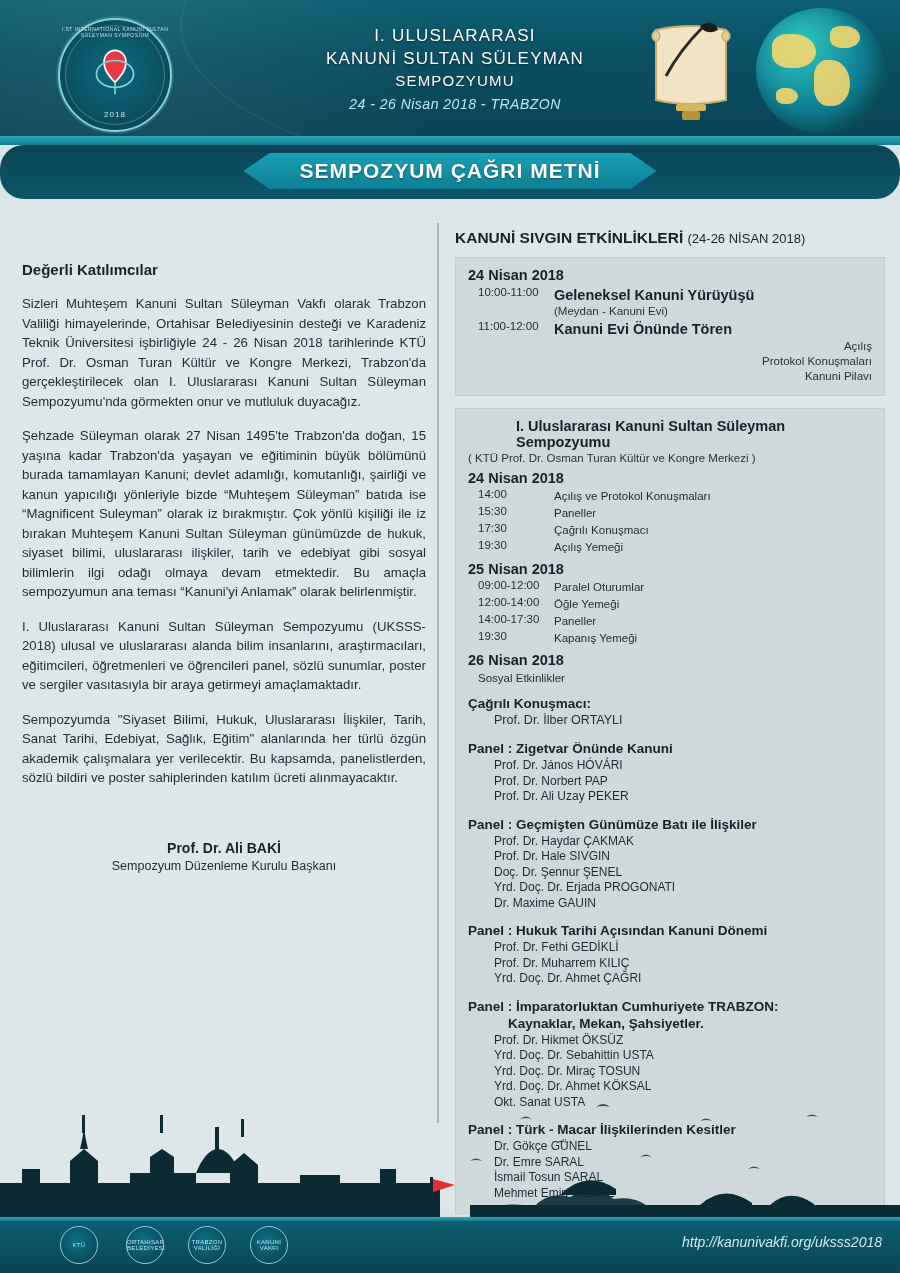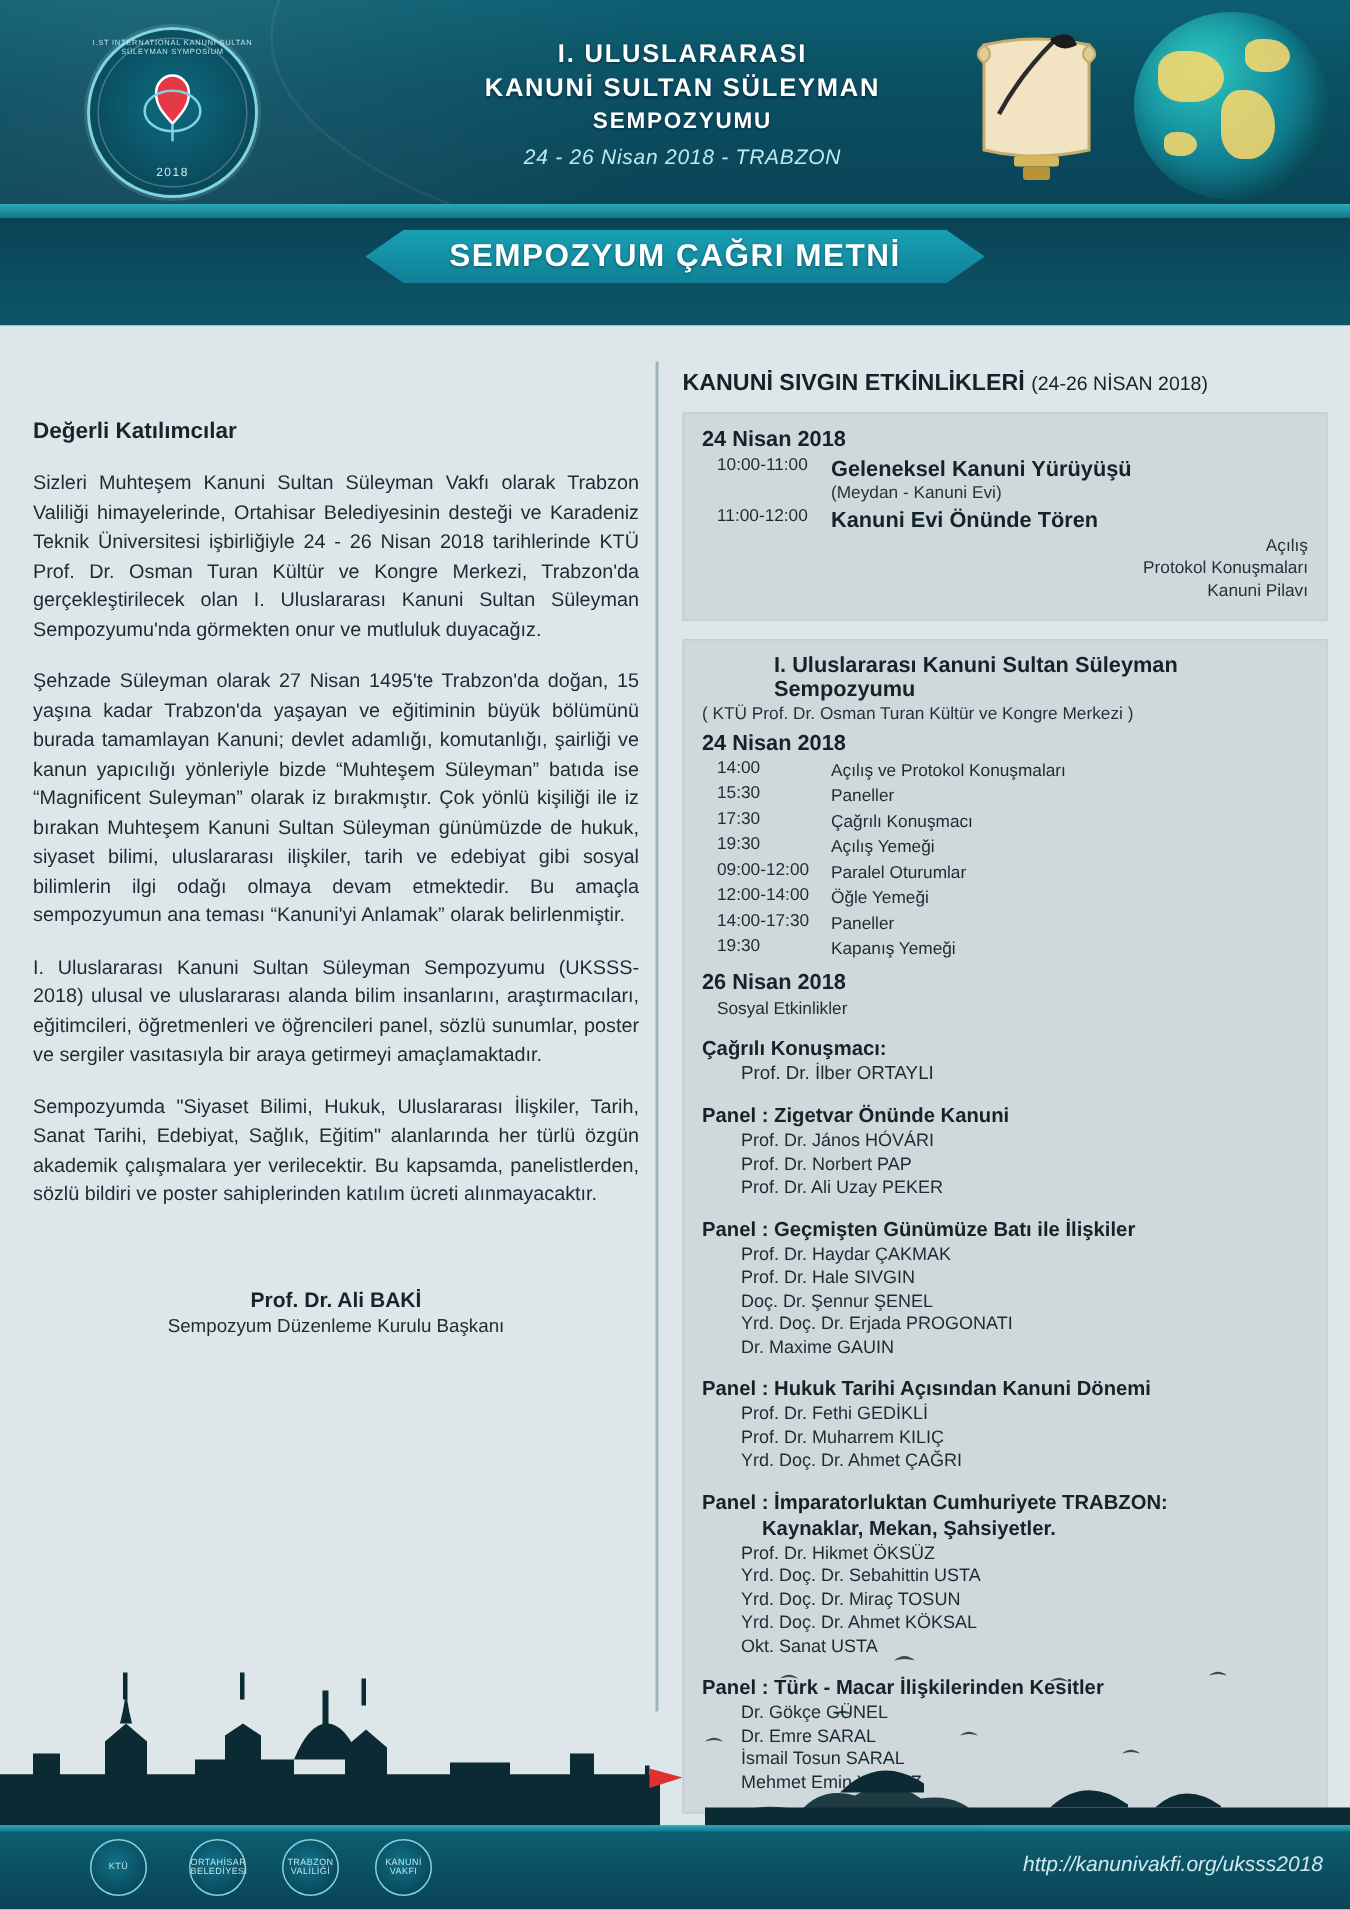--- a/index.html
+++ b/index.html
@@ -62,7 +62,7 @@
     position:absolute; left:240px; top:26px; width:430px; text-align:center;
   }
   .title-block .t1, .title-block .t2, .title-block .t3 {
-    color:#ffffff; font-weight:bold; letter-spacing:1.2px;
+    color:#ffffff; font-weight:normal; letter-spacing:1.2px;
     text-shadow:0 1px 2px rgba(0,0,0,.45);
   }
   .title-block .t1 { font-size:17px; }

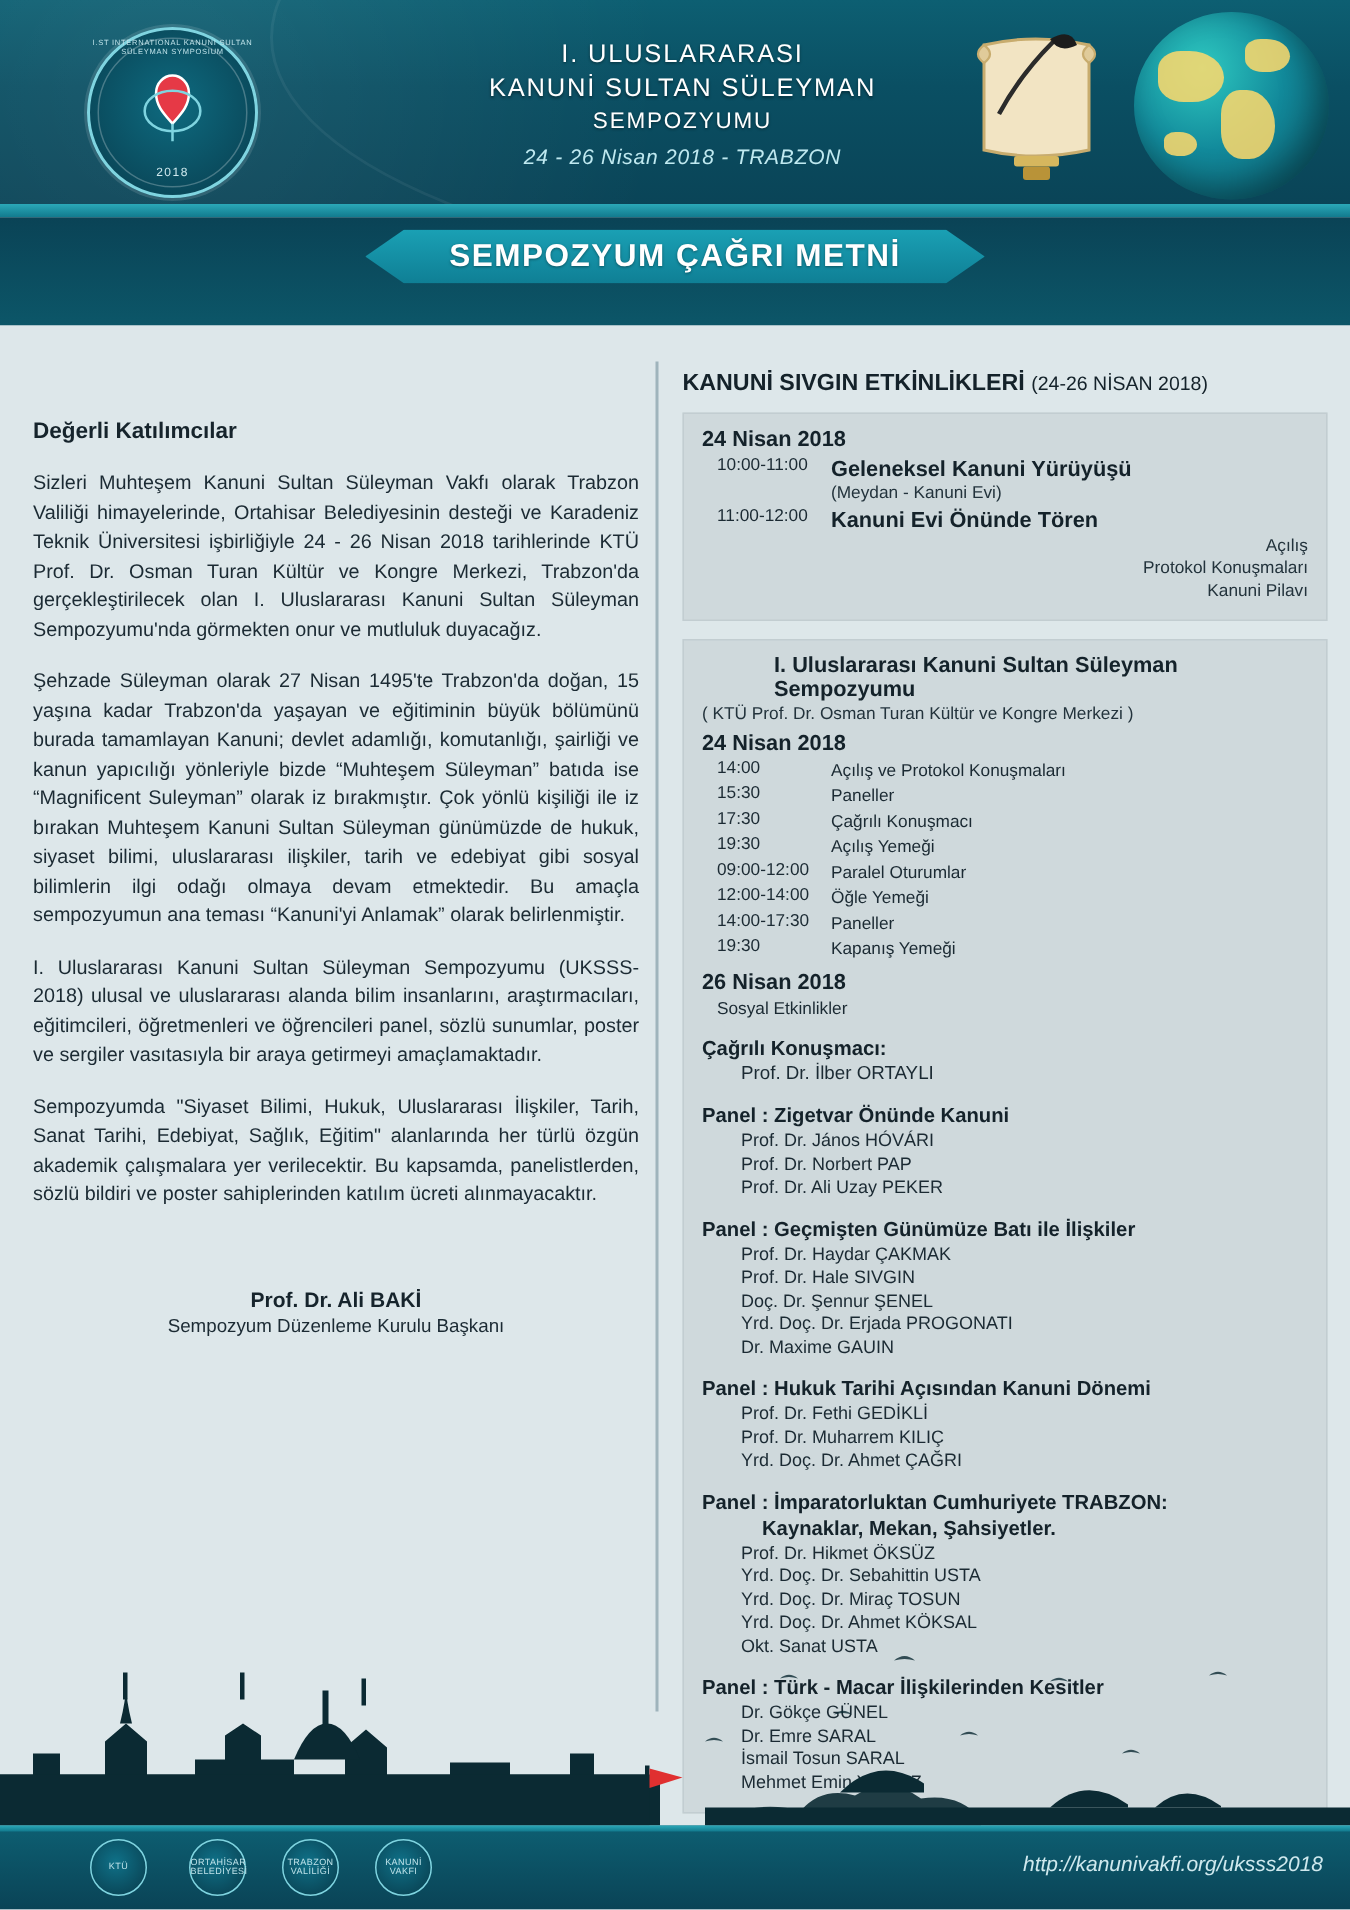--- a/index.html
+++ b/index.html
@@ -89,8 +89,9 @@
 
   
   .banner-wrap {
-    position:relative; width:900px; height:72px;
+    position:relative; width:900px; height:54px;
     background:linear-gradient(180deg,#0a4356 0%, #0c5668 100%);
+    border-radius:24px;
   }
   .banner {
     position:absolute; left:50%; transform:translateX(-50%); top:8px;

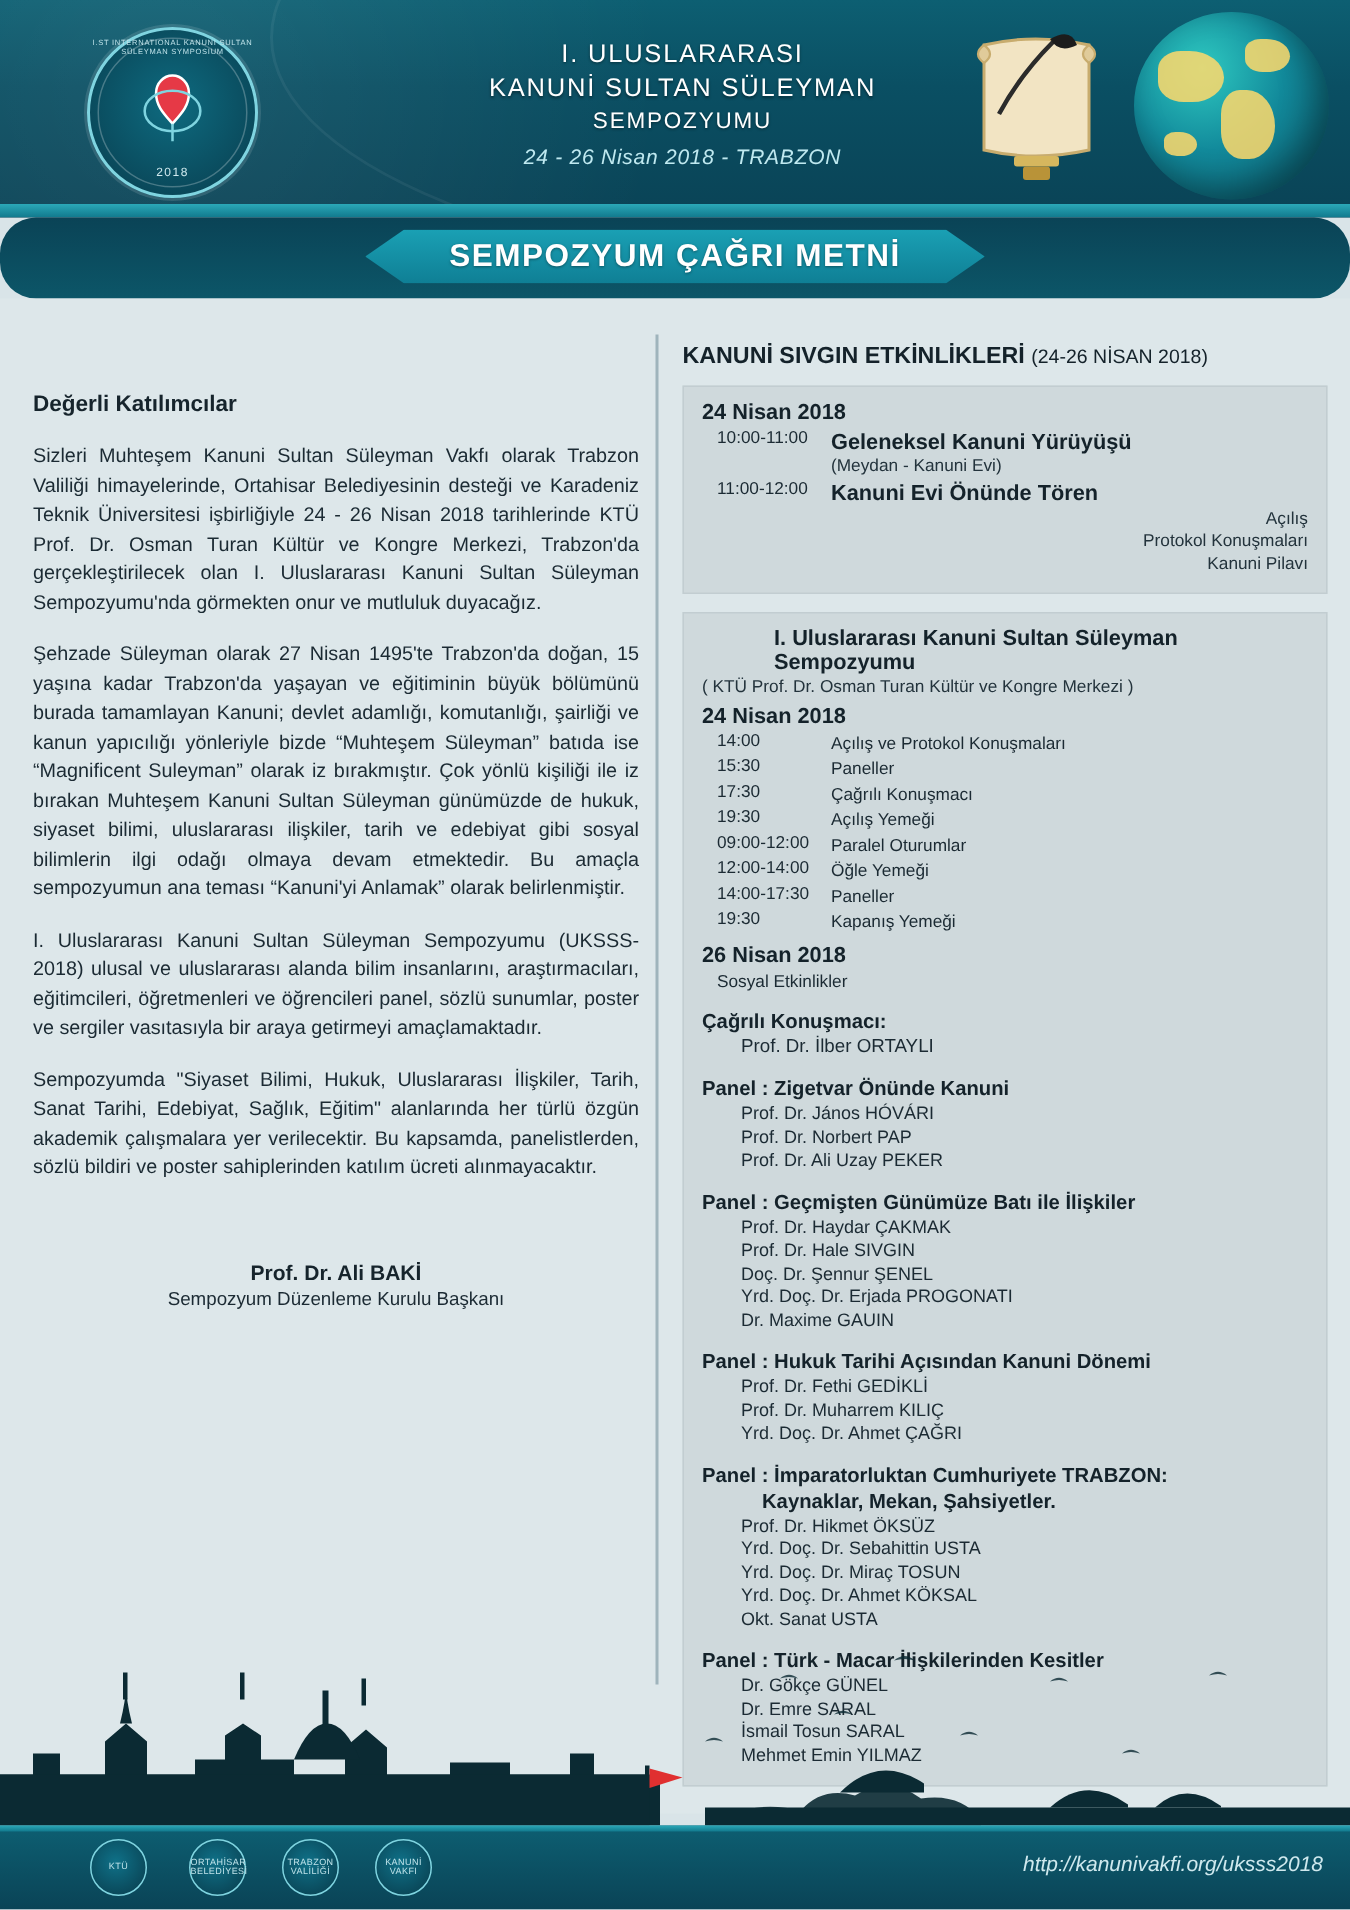--- a/index.html
+++ b/index.html
@@ -307,6 +307,7 @@
         <div class="ev-plain">Açılış Yemeği</div>
       </div>
 
+      <div class="day2">25 Nisan 2018</div>
       <div class="row">
         <div class="time">09:00-12:00</div>
         <div class="ev-plain">Paralel Oturumlar</div>

